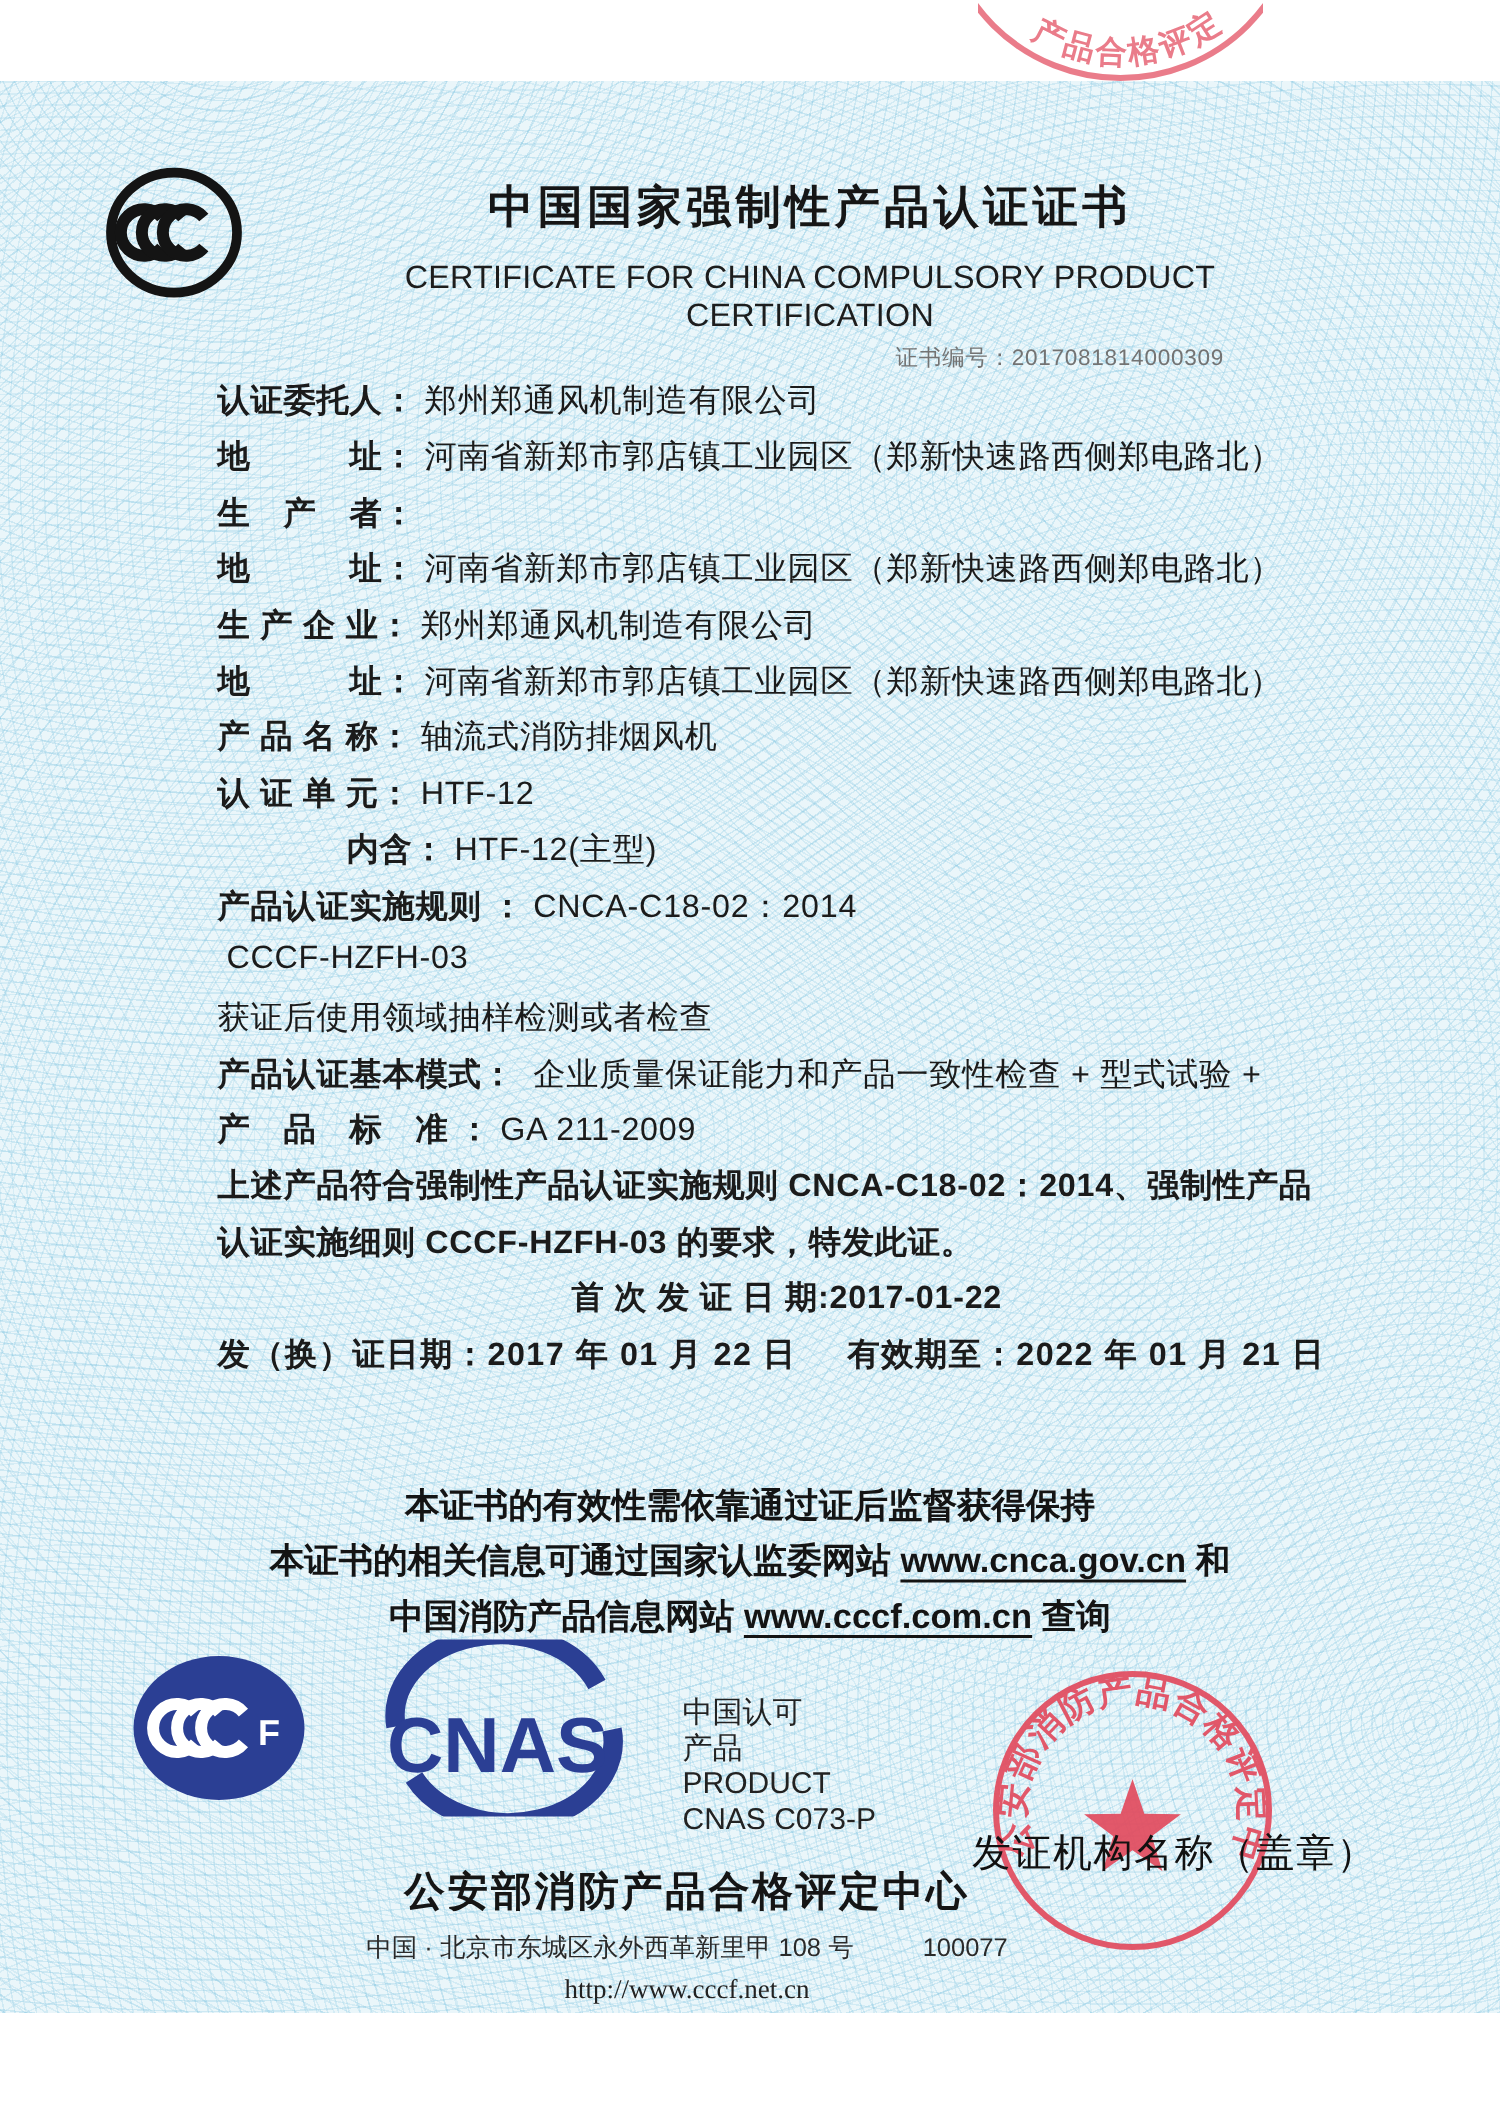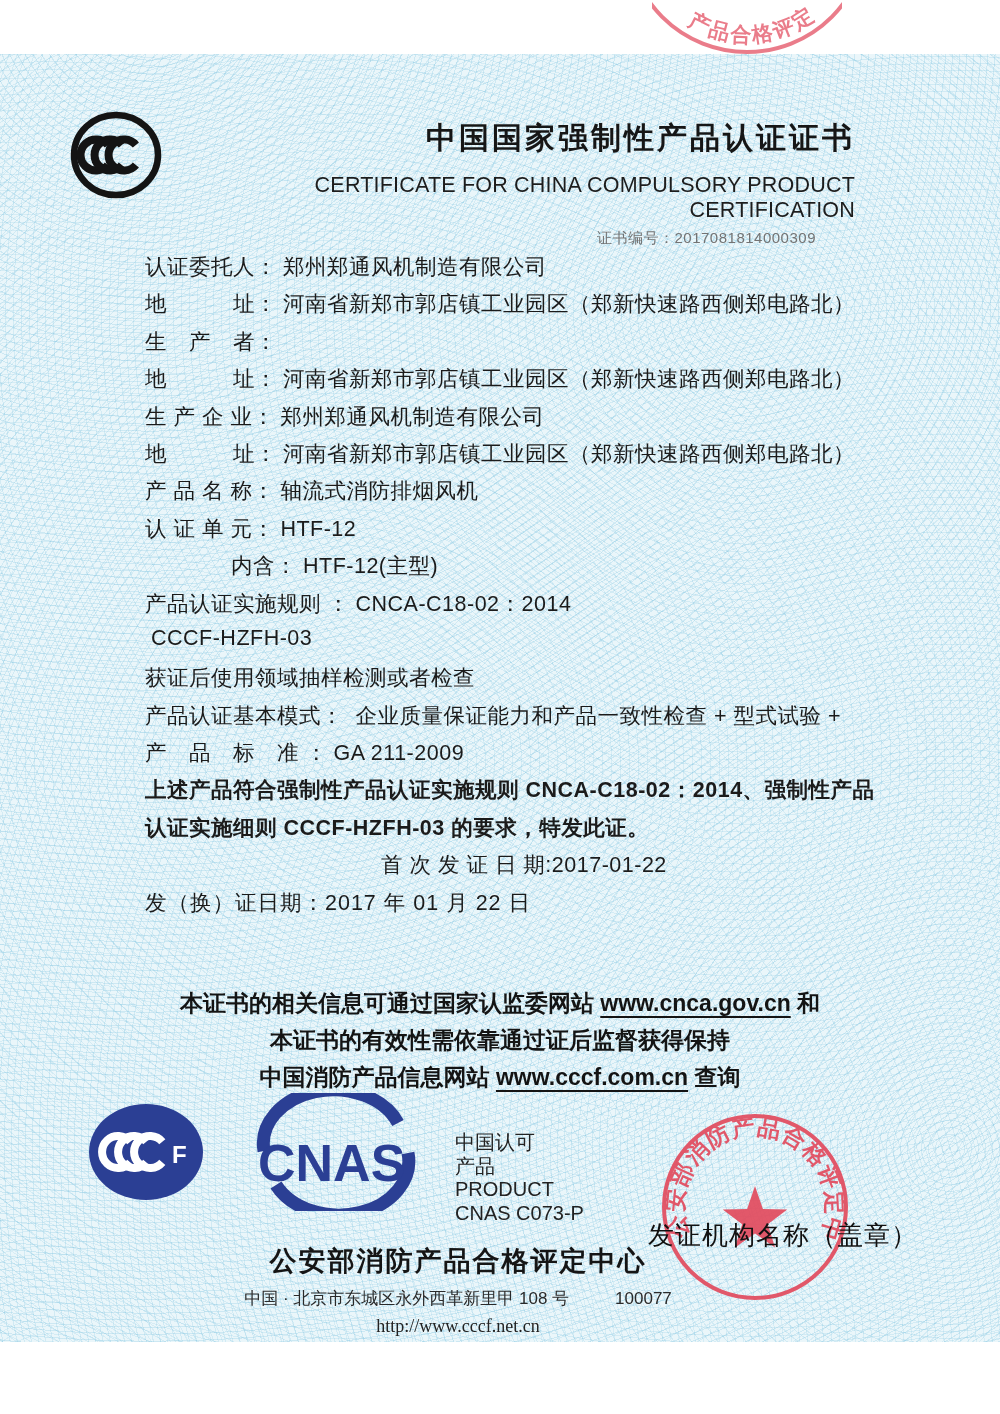--- a/index.html
+++ b/index.html
@@ -14,7 +14,7 @@
       repeating-radial-gradient(circle at 95% 85%, rgba(128,196,224,.24) 0 1px, rgba(255,255,255,0) 1px 7px),
       repeating-radial-gradient(circle at 5% 105%, rgba(128,196,224,.20) 0 1px, rgba(255,255,255,0) 1px 8px);
   }
-  .titleblk{position:absolute;left:225px;top:118px;width:630px;text-align:right;}
+  .titleblk{position:absolute;left:225px;top:118px;width:630px;text-align:center;}
   .title{font-size:30px;font-weight:700;letter-spacing:3px;color:#161616;}
   .subtitle{margin-top:14px;font-size:21.5px;font-weight:500;letter-spacing:0.2px;color:#1d1d1d;}
   .certno{position:absolute;top:229px;left:585px;font-size:15px;letter-spacing:0.5px;color:#737373;margin-left:12px;}

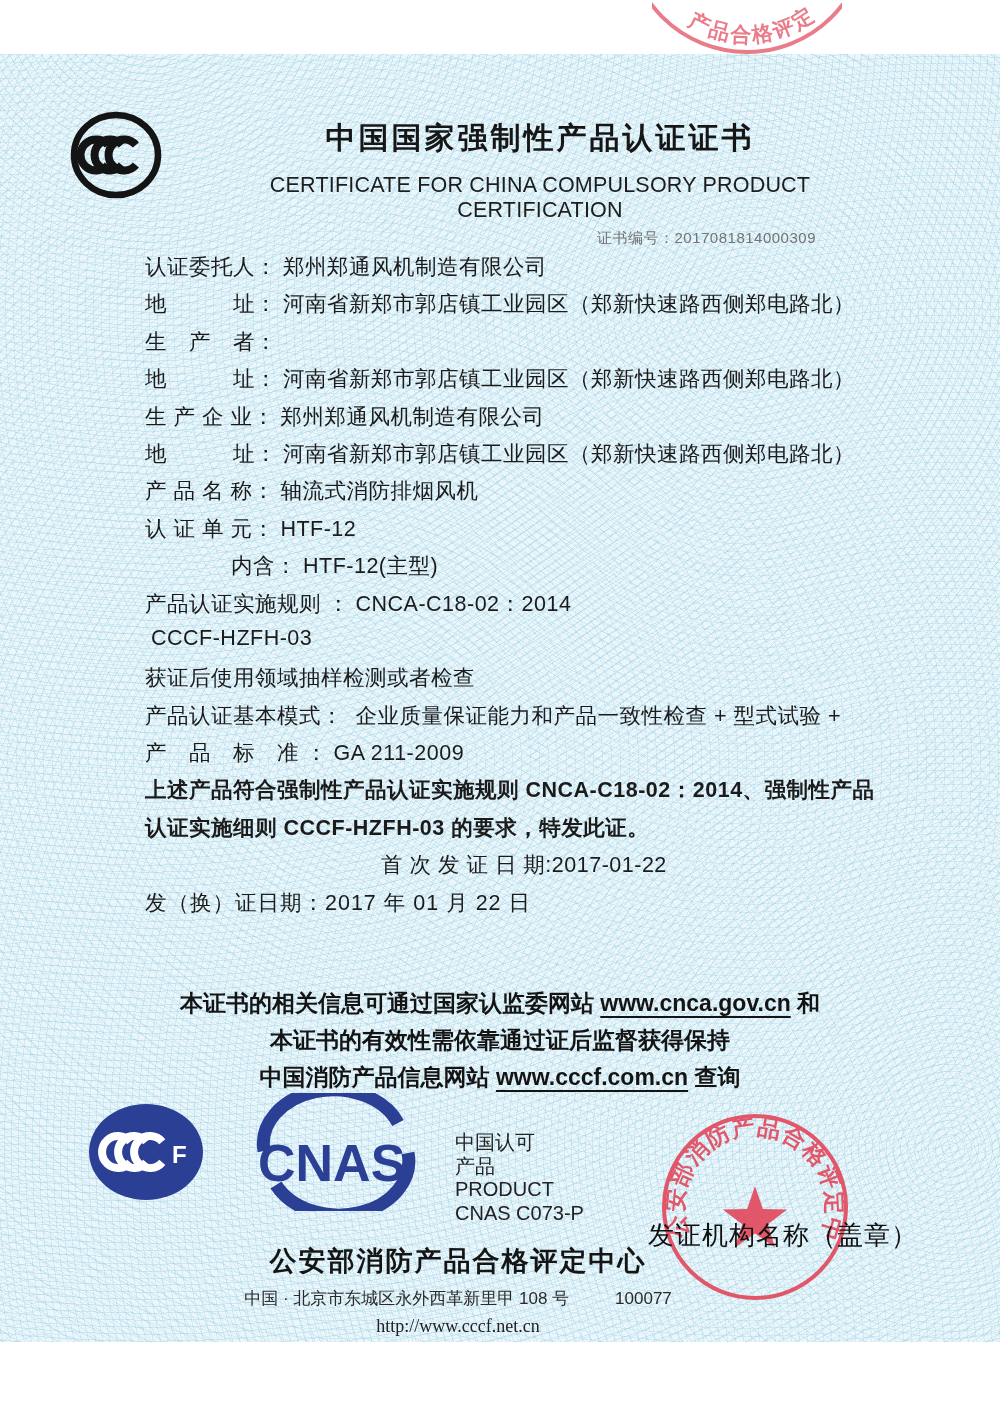--- a/index.html
+++ b/index.html
@@ -21,7 +21,7 @@
   .ccc-top{position:absolute;left:70px;top:111px;}
   .rows{position:absolute;left:145px;top:252px;width:716px;}
   .row{display:flex;align-items:baseline;height:37.4px;font-size:21.5px;color:#1b1b1b;}
-  .row .lab{font-weight:400;white-space:pre;letter-spacing:0.5px;flex:0 0 auto;}
+  .row .lab{font-weight:700;white-space:pre;letter-spacing:0.5px;flex:0 0 auto;}
   .row .val{white-space:pre;margin-left:6px;letter-spacing:0.5px;text-align:center;}
   .row.indent{padding-left:86px;}
   .row.cont .val{margin-left:0;}

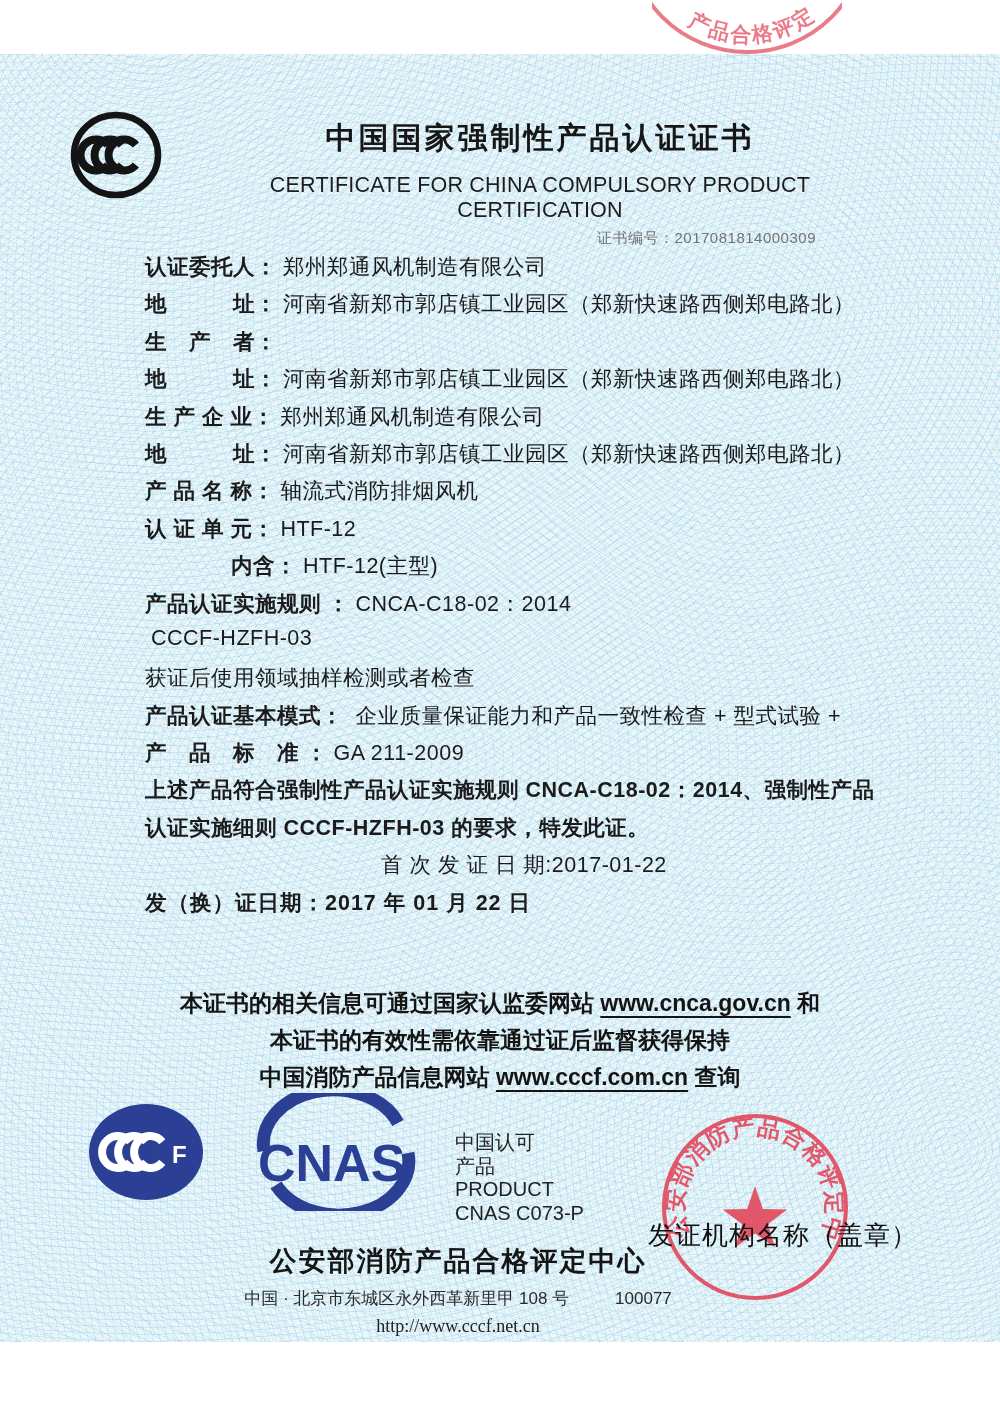--- a/index.html
+++ b/index.html
@@ -27,7 +27,7 @@
   .row.cont .val{margin-left:0;}
   .row.para .val{margin-left:0;font-weight:700;}
   .row.firstdate{padding-left:212px;}
-  .row.firstdate .val{margin-left:0;font-weight:400;padding-left:24px;}
+  .row.firstdate .val{margin-left:0;font-weight:700;padding-left:24px;}
   .row.twodates .lab{letter-spacing:1px;}
   .row.twodates .val{margin-left:34px;font-weight:700;letter-spacing:1px;}
   .stmt{position:absolute;top:988px;left:0;width:1000px;text-align:center;font-size:23px;font-weight:700;color:#141414;}

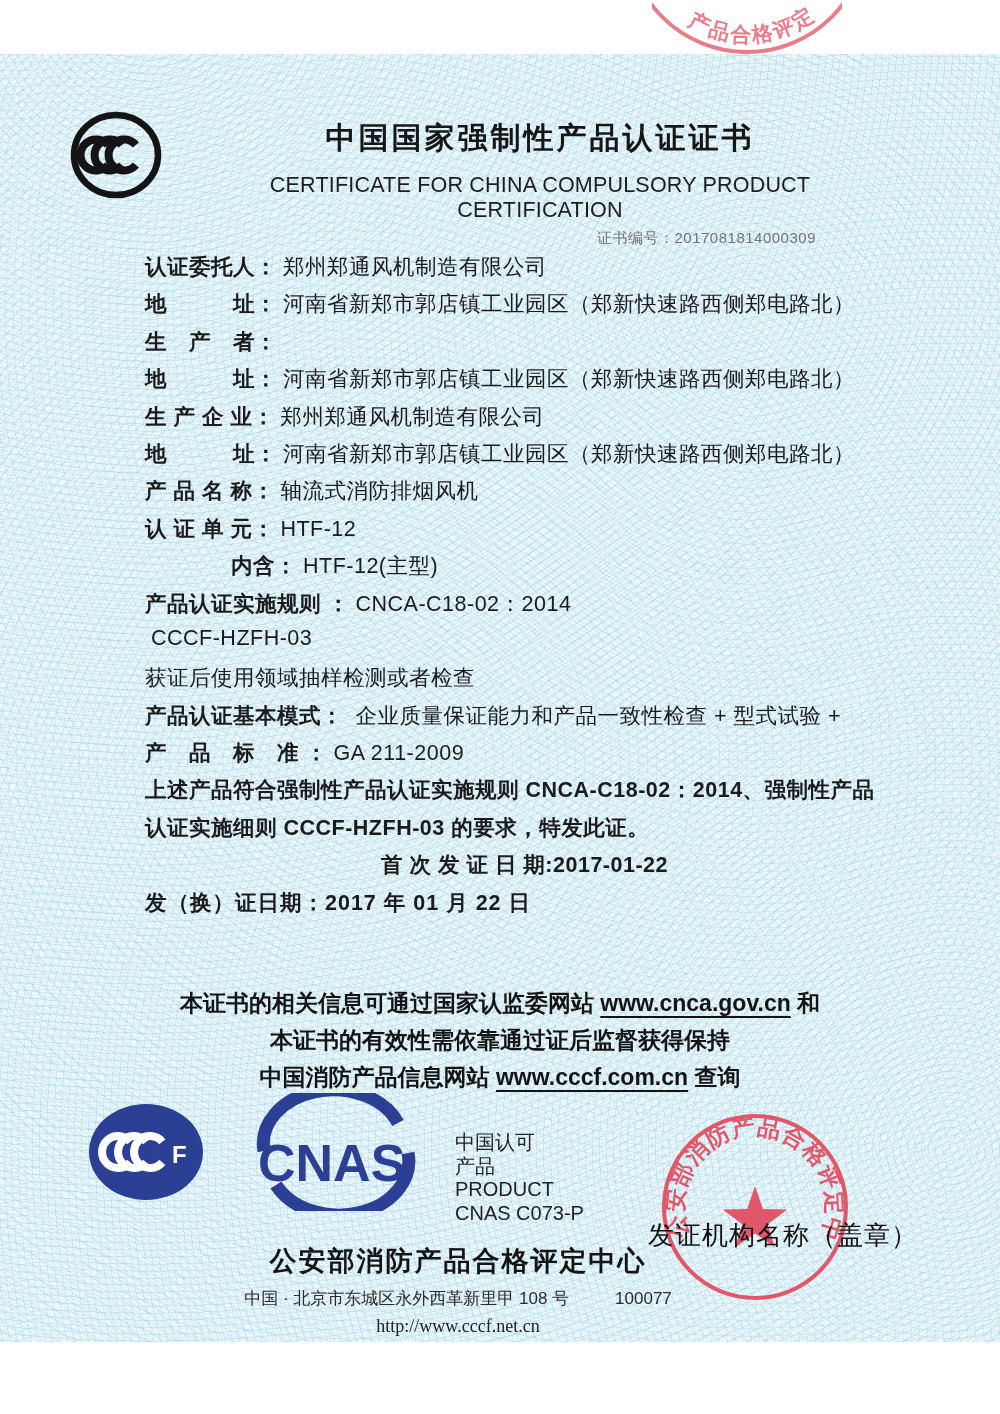--- a/index.html
+++ b/index.html
@@ -138,6 +138,7 @@
       </div>
     <div class="row twodates">
         <span class="lab">发（换）证日期：2017 年 01 月 22 日</span>
+        <span class="val">有效期至：2022 年 01 月 21 日</span>
       </div>
   </div>
 

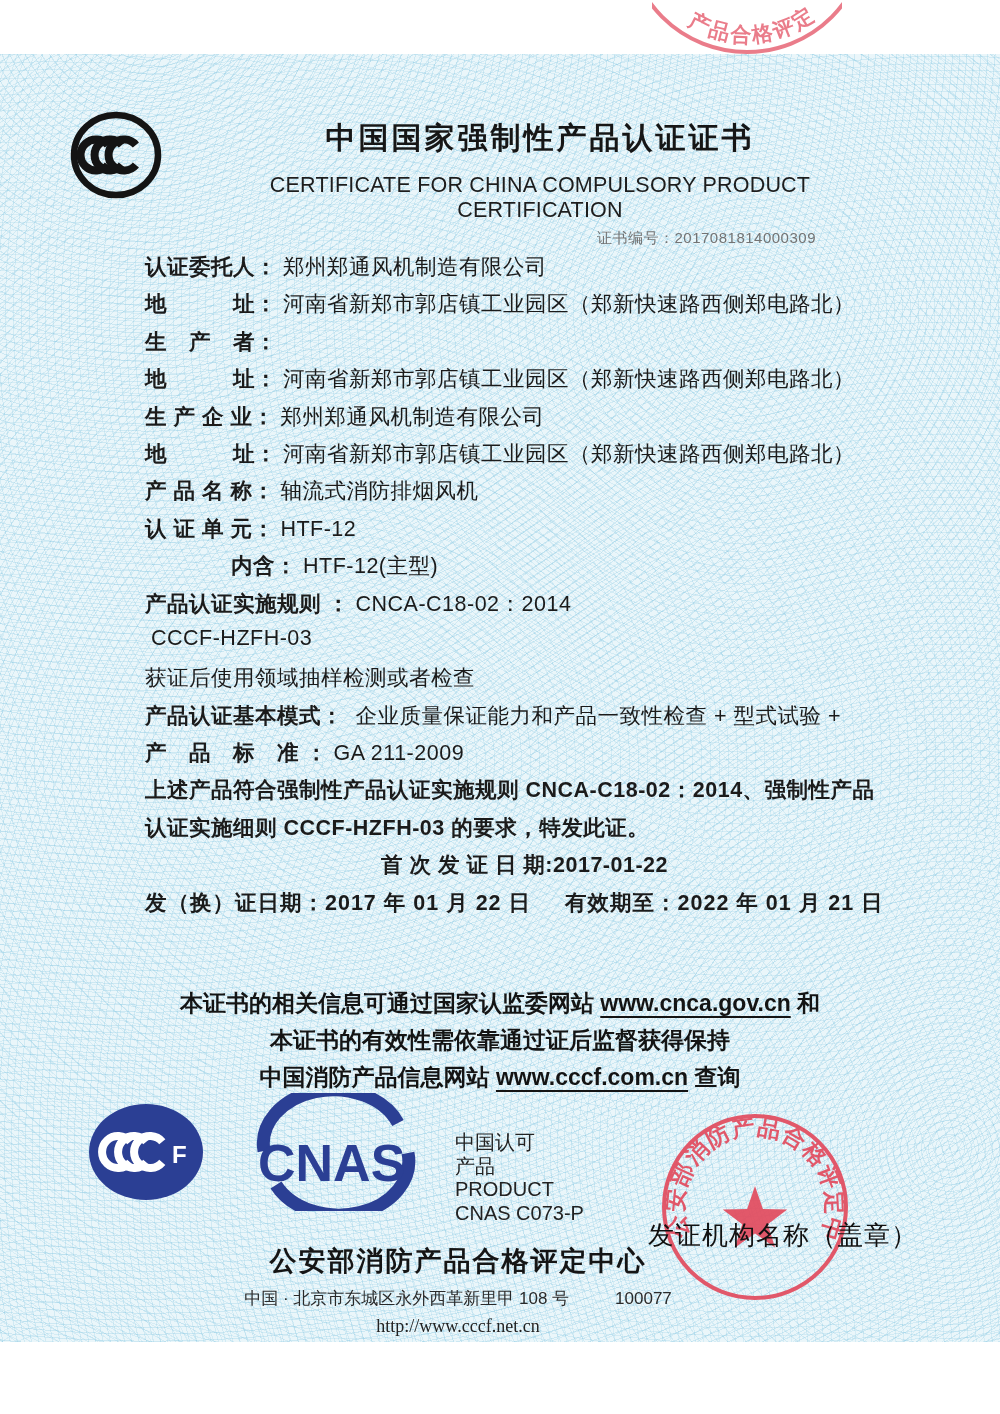--- a/index.html
+++ b/index.html
@@ -143,8 +143,8 @@
   </div>
 
   <div class="stmt">
+    <div class="line">本证书的有效性需依靠通过证后监督获得保持</div>
     <div class="line"><span>本证书的相关信息可通过国家认监委网站 </span><span class="url">www.cnca.gov.cn</span><span> 和</span></div>
-    <div class="line">本证书的有效性需依靠通过证后监督获得保持</div>
     <div class="line"><span>中国消防产品信息网站 </span><span class="url">www.cccf.com.cn</span><span> 查询</span></div>
   </div>
 

